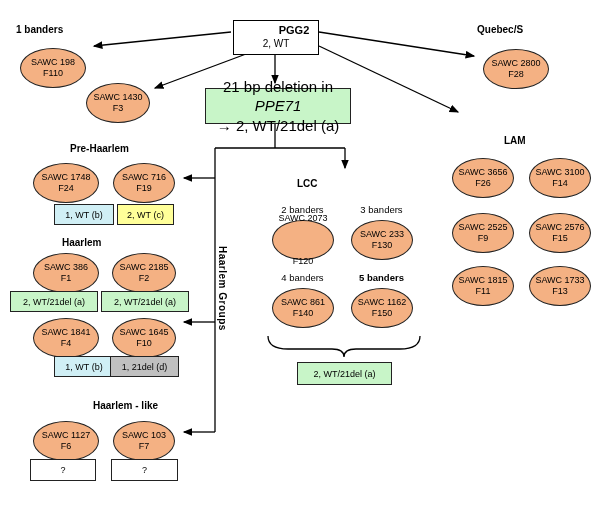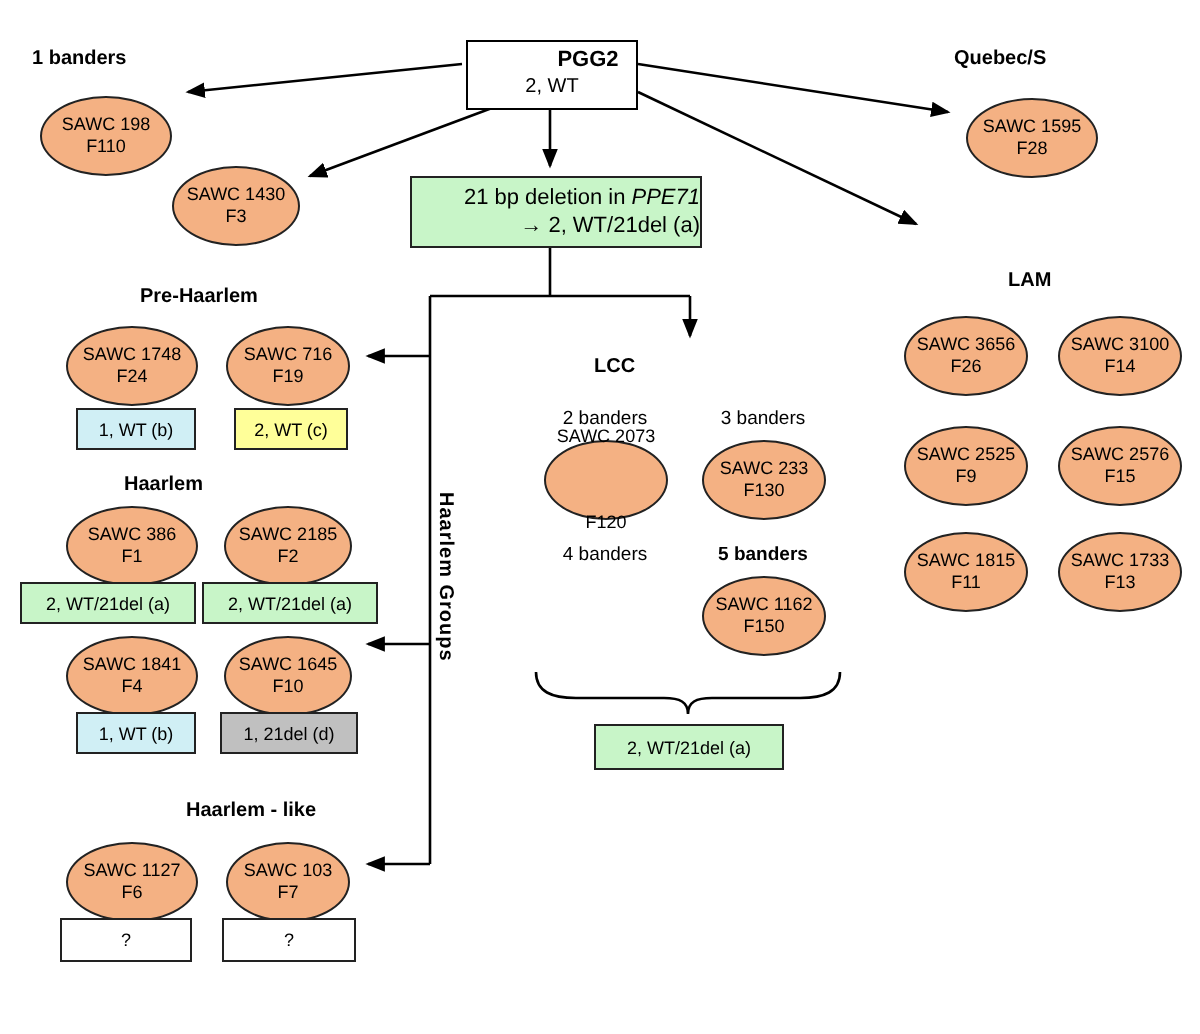--- a/index.html
+++ b/index.html
@@ -85,7 +85,7 @@
 
   <div class="group-label" style="left:477px; top:24px;">Quebec/S</div>
   <div class="ellipse" style="left:483px; top:49px; width:64px; height:38px;">
-    <span>SAWC 1595</span>
+    <span>SAWC 2800</span>
     <span>F28</span>
   </div>
 

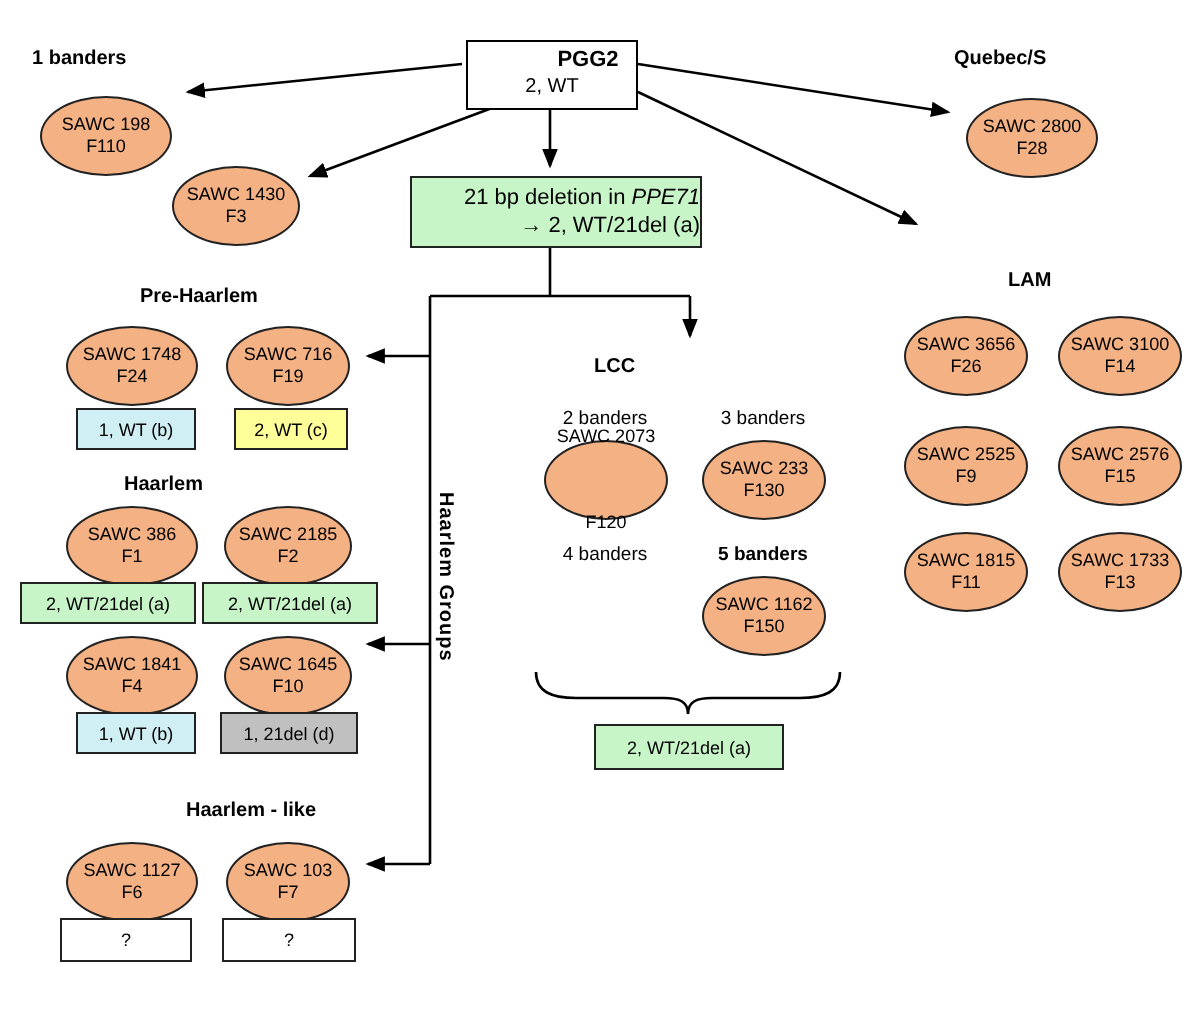--- a/index.html
+++ b/index.html
@@ -29,8 +29,8 @@
   .delbox {
     position:absolute; left:205px; top:88px; width:144px; height:34px;
     background:var(--green,#C8F5C8); border:1px solid #222;
-    display:flex; flex-direction:column; align-items:flex-end; justify-content:center;
-    font-size:11px; line-height:1.3; text-align:center;
+    display:flex; flex-direction:column; align-items:center; justify-content:center;
+    font-size:15px; line-height:1.3; text-align:center;
   }
   .vert-label {
     position:absolute; left:217px; top:246px; height:95px;

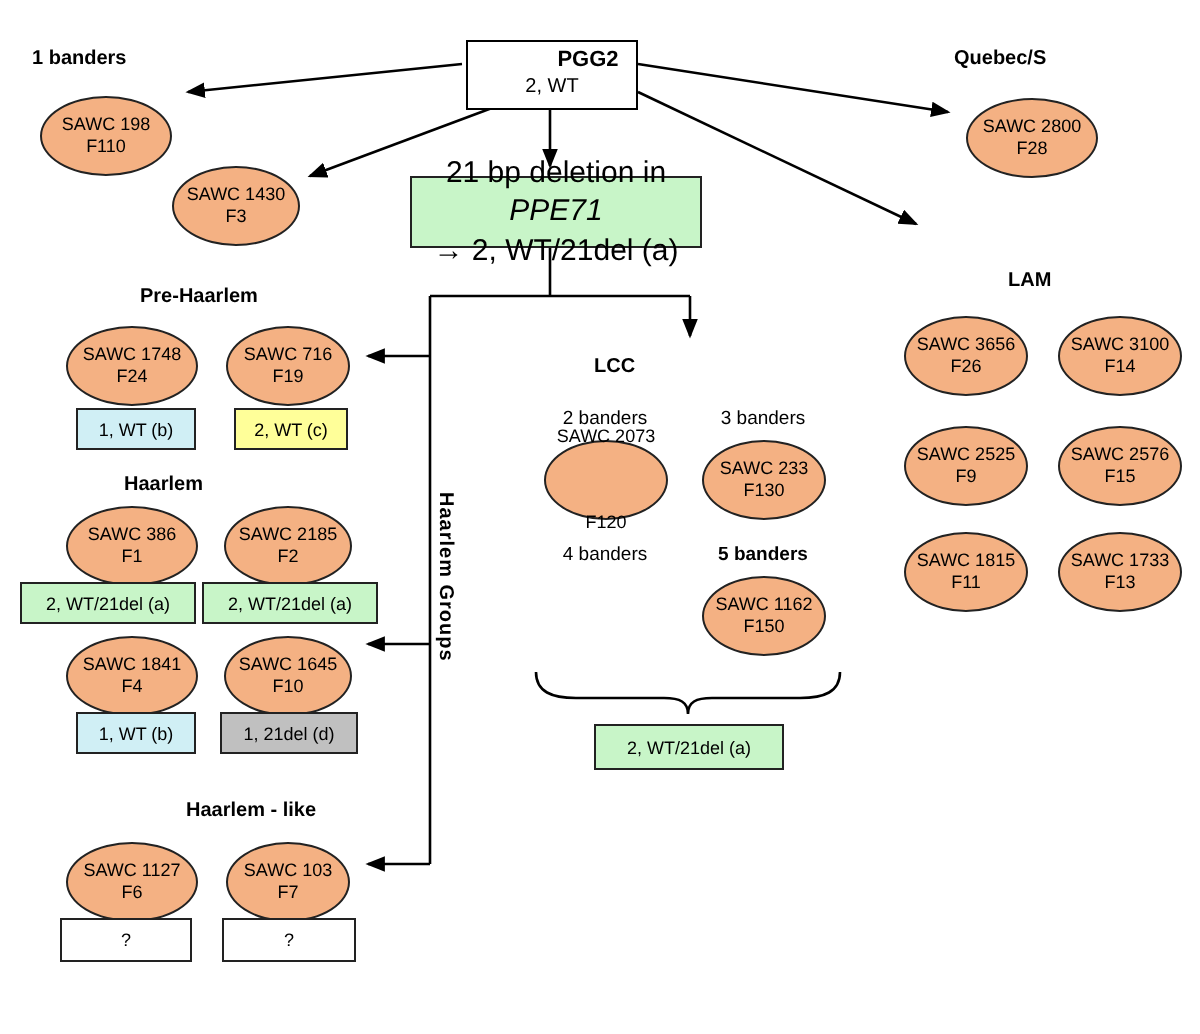--- a/index.html
+++ b/index.html
@@ -17,7 +17,7 @@
     display:flex; align-items:center; justify-content:center; text-align:center; background:#fff;
   }
   .tag-green { background:var(--green,#C8F5C8); }
-  .tag-blue  { background:var(--blue,#D0EFF5); }
+  .tag-blue  { background:var(--blue,#D0EFF5);margin-left:16px; }
   .tag-yellow{ background:var(--yellow,#FFFF99); }
   .tag-gray  { background:var(--gray,#C0C0C0); }
   .rootbox {

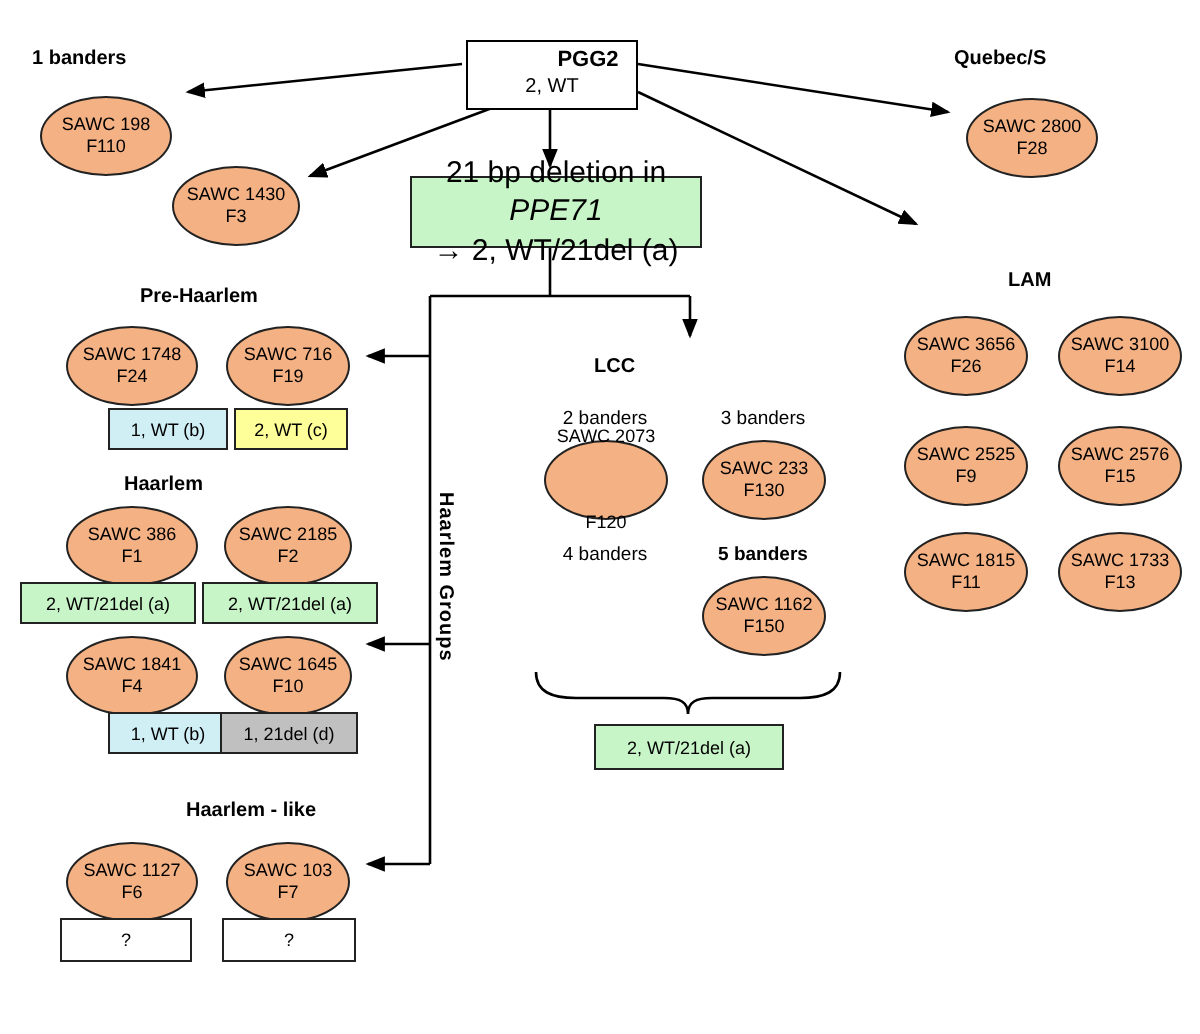--- a/index.html
+++ b/index.html
@@ -176,6 +176,10 @@
   </div>
   <div class="sub-label" style="left:275px; top:272px; width:55px;">4 banders</div>
   <div class="sub-label" style="left:354px; top:272px; width:55px;font-weight:bold;">5 banders</div>
+  <div class="ellipse" style="left:272px; top:288px; width:60px; height:38px;">
+    <span>SAWC 861</span>
+    <span>F140</span>
+  </div>
   <div class="ellipse" style="left:351px; top:288px; width:60px; height:38px;">
     <span>SAWC 1162</span>
     <span>F150</span>

